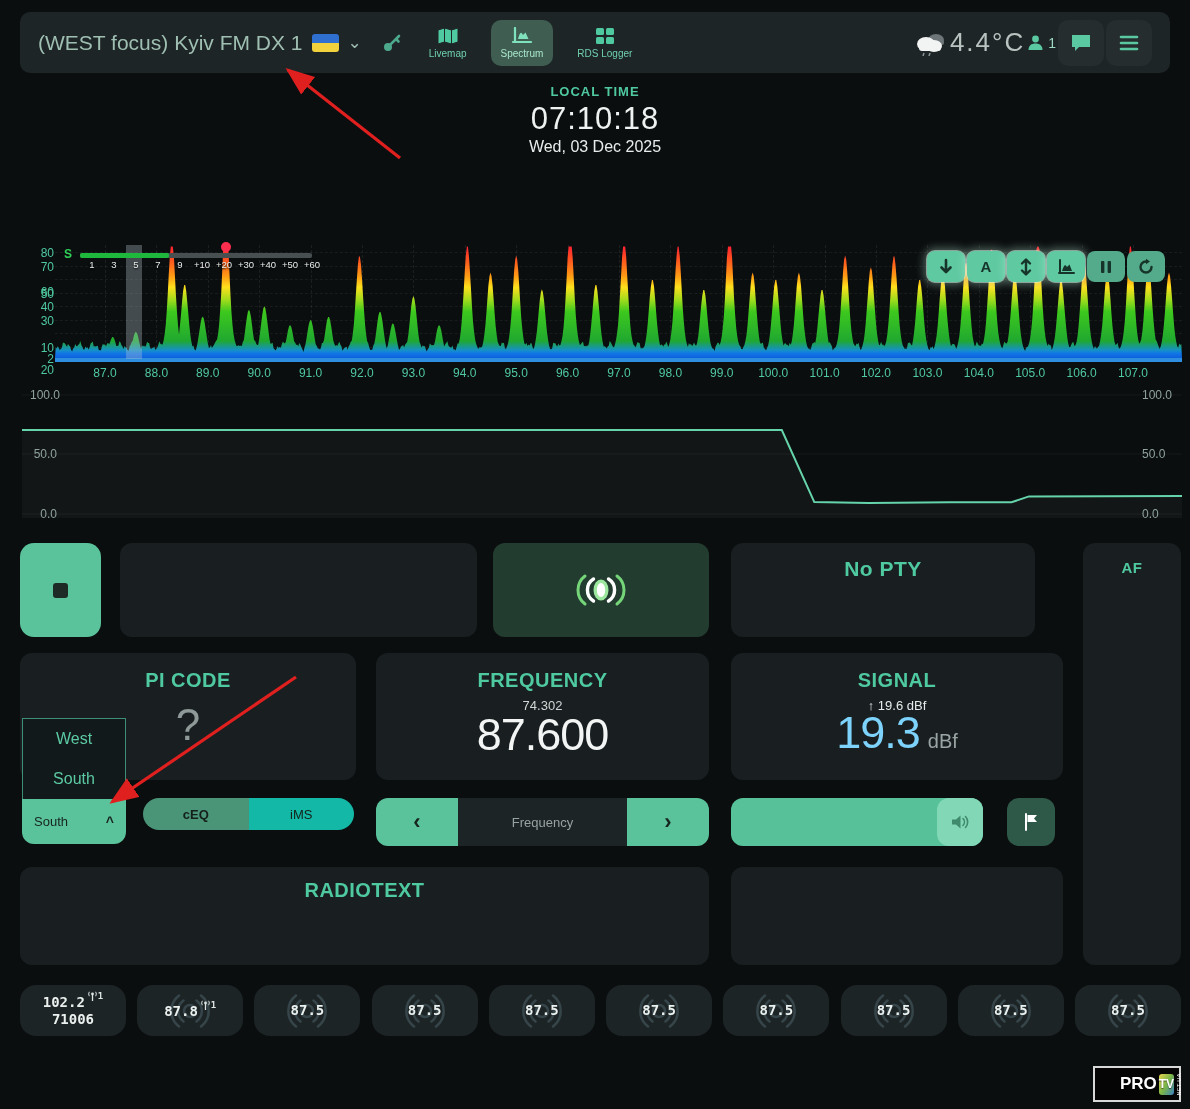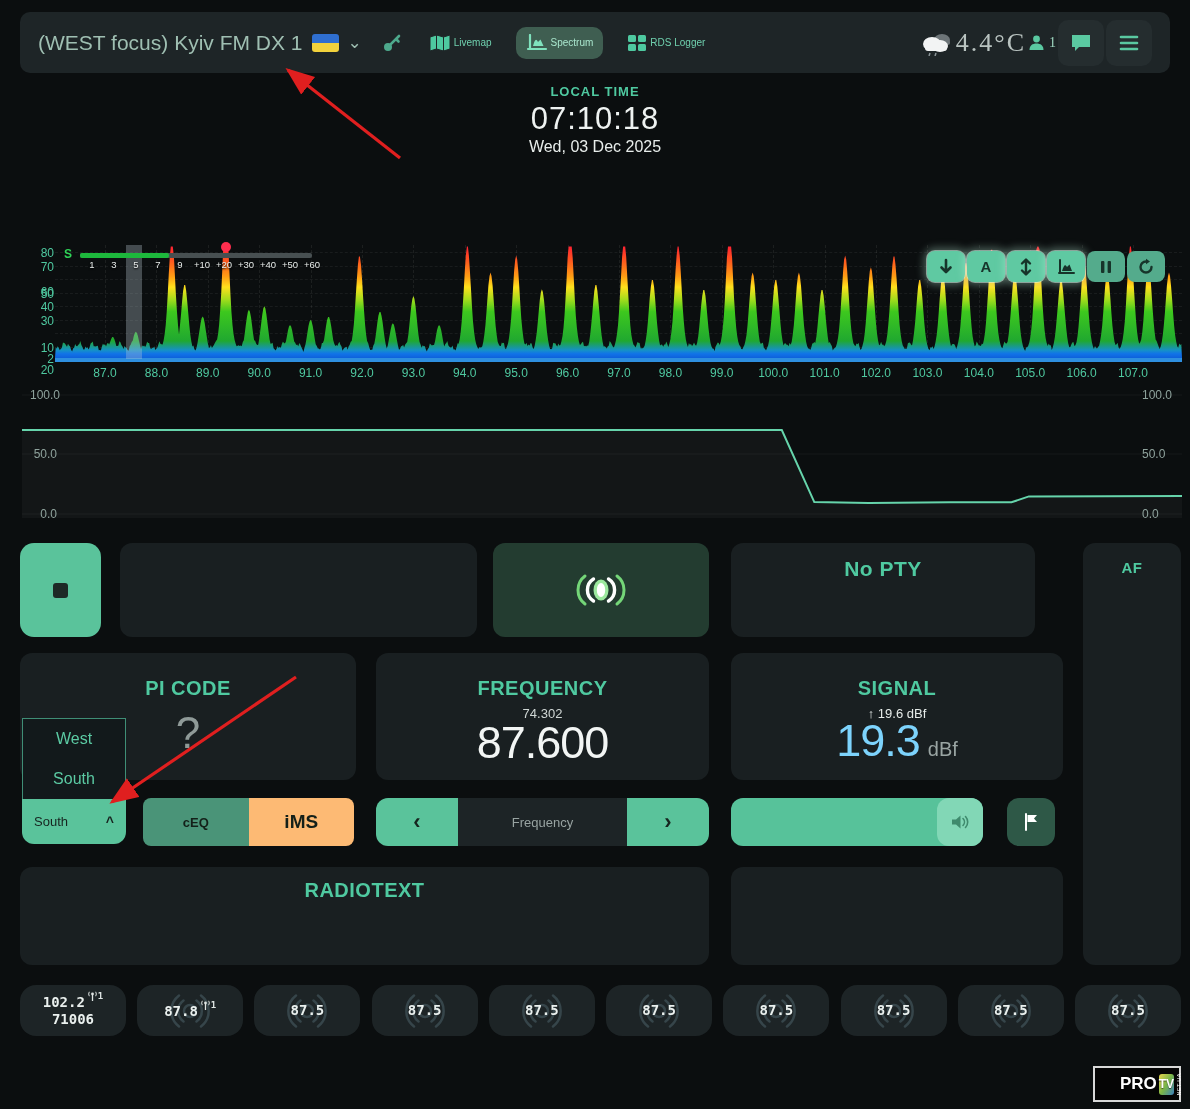--- a/index.html
+++ b/index.html
@@ -17,7 +17,7 @@
   .flag .t{display:block;height:9px;background:#2f6fd0;}
   .flag .b{display:block;height:9px;background:#f2d23c;}
   .chev{color:#9fbfb2;font-size:17px;margin:0 10px 0 8px;cursor:pointer;}
-  .navitem{display:flex;flex-direction:row;align-items:center;gap:3px;margin:0 7px;padding:7px 10px;border-radius:10px;cursor:pointer;text-align:center;}
+  .navitem{display:flex;flex-direction:column;align-items:center;gap:3px;margin:0 7px;padding:7px 10px;border-radius:10px;cursor:pointer;text-align:center;}
   .navitem .lbl{font-size:10px;color:#6fd0ae;}
   .navitem.active{background:#3f5e51;}
   #right-cluster{margin-left:auto;display:flex;align-items:center;gap:2px;font-family:Liberation Serif, serif;}

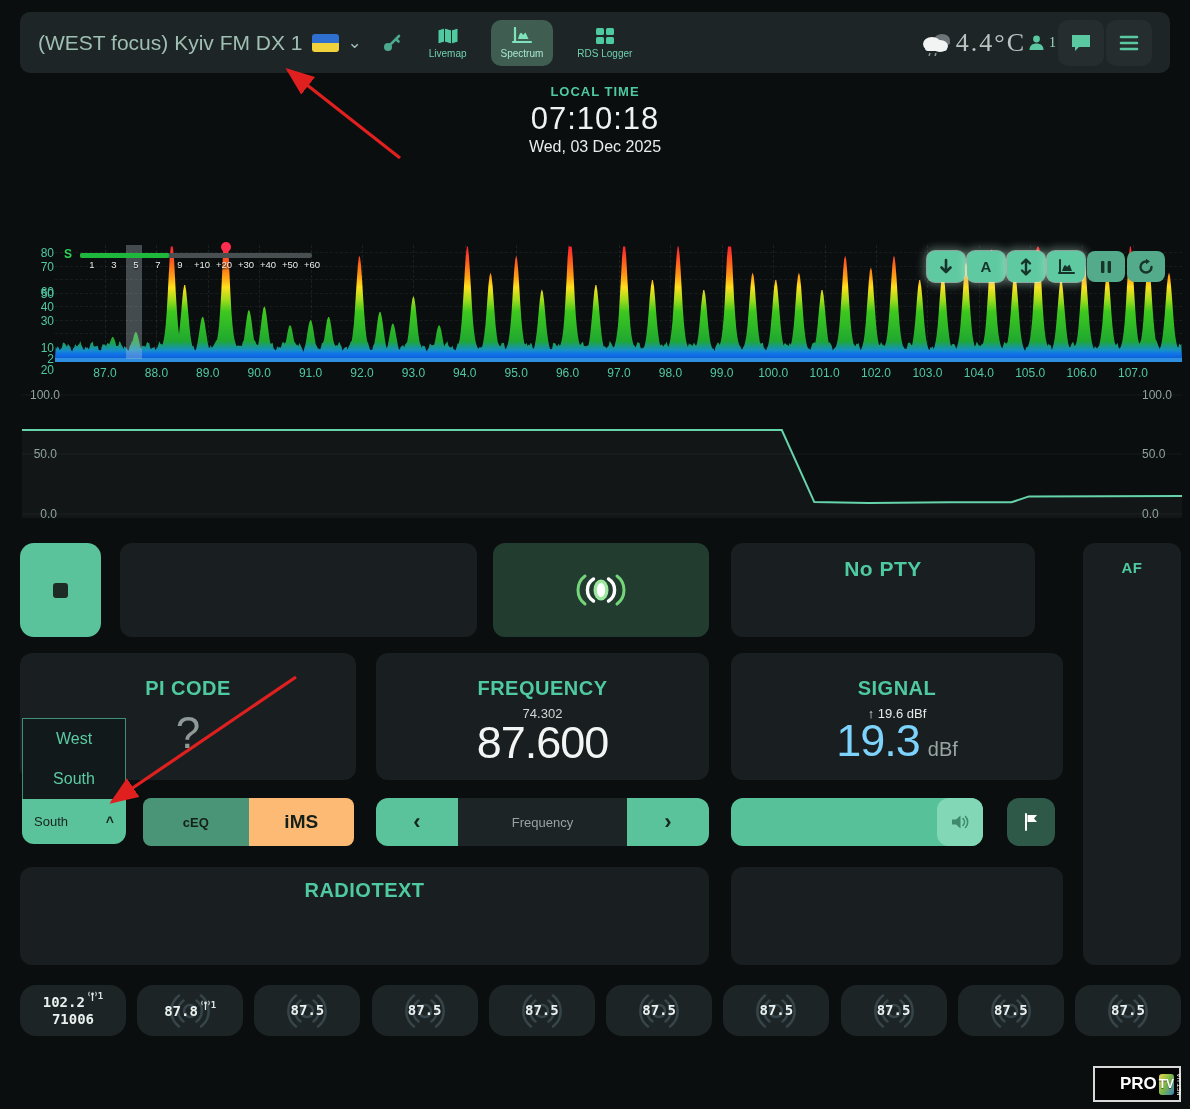--- a/index.html
+++ b/index.html
@@ -20,7 +20,7 @@
   .navitem{display:flex;flex-direction:column;align-items:center;gap:3px;margin:0 7px;padding:7px 10px;border-radius:10px;cursor:pointer;text-align:center;}
   .navitem .lbl{font-size:10px;color:#6fd0ae;}
   .navitem.active{background:#3f5e51;}
-  #right-cluster{margin-left:auto;display:flex;align-items:center;gap:2px;font-family:Liberation Serif, serif;}
+  #right-cluster{margin-left:auto;display:flex;align-items:center;gap:2px;}
   #temp{font-size:26px;color:#b9c3c0;letter-spacing:2px;font-weight:normal;}
   .sqbtn{width:46px;height:46px;border-radius:10px;background:#252d2f;display:flex;align-items:center;justify-content:center;cursor:pointer;}
   #listeners{display:flex;align-items:center;gap:4px;color:#9fd8c2;font-size:14px;}

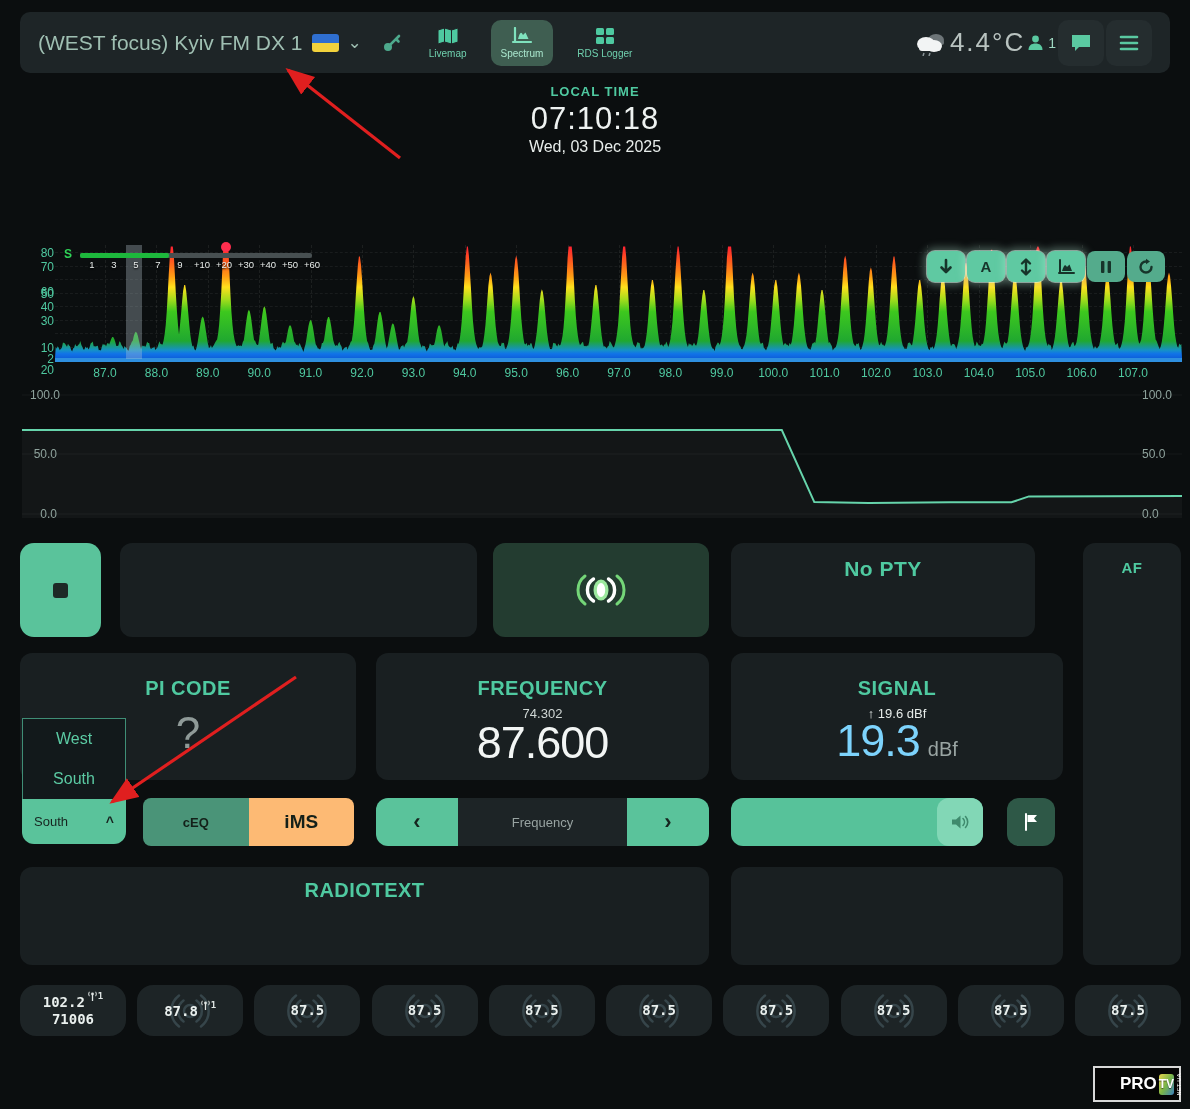--- a/index.html
+++ b/index.html
@@ -69,7 +69,7 @@
   #pi-panel{left:20px;top:653px;width:336px;height:127px;}
   #freq-panel{left:376px;top:653px;width:333px;height:127px;}
   #sig-panel{left:731px;top:653px;width:332px;height:127px;}
-  .p2t{margin-top:24px;}
+  .p2t{margin-top:16px;}
   #pi-value{text-align:center;font-size:44px;color:#8f9a98;margin-top:8px;}
   #freq-prev{text-align:center;font-size:13px;color:#cfd6d4;margin-top:6px;}
   #freq-value{text-align:center;font-size:45px;color:#f2f5f4;letter-spacing:-1px;margin-top:-2px;line-height:1.05;}

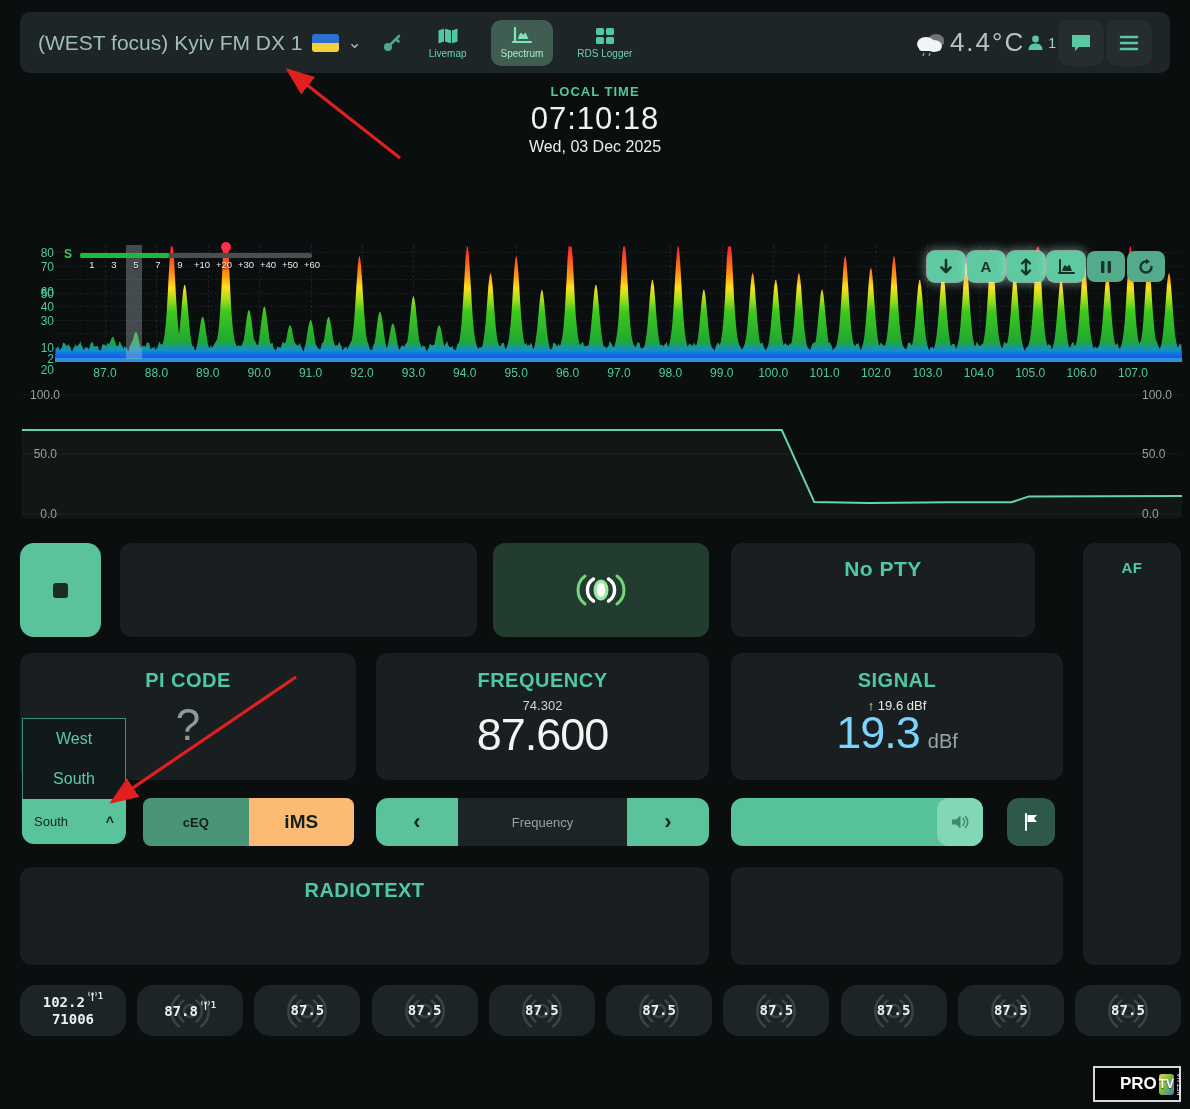--- a/index.html
+++ b/index.html
@@ -88,7 +88,7 @@
   #ant-select .up{color:#17231f;font-size:14px;font-weight:bold;}
 
   
-  #eq-seg{left:143px;top:798px;width:211px;height:48px;display:flex;border-radius:8px;overflow:hidden;}
+  #eq-seg{left:143px;top:798px;width:211px;height:32px;display:flex;border-radius:16px;overflow:hidden;}
   #ceq{flex:1;background:#4a9478;display:flex;align-items:center;justify-content:center;font-weight:bold;font-size:13px;color:#142019;cursor:pointer;}
   #ims{flex:1;background:#fdba74;display:flex;align-items:center;justify-content:center;font-weight:bold;font-size:19px;color:#142019;cursor:pointer;}
   #stepper{left:376px;top:798px;width:333px;height:48px;display:flex;border-radius:12px;overflow:hidden;}

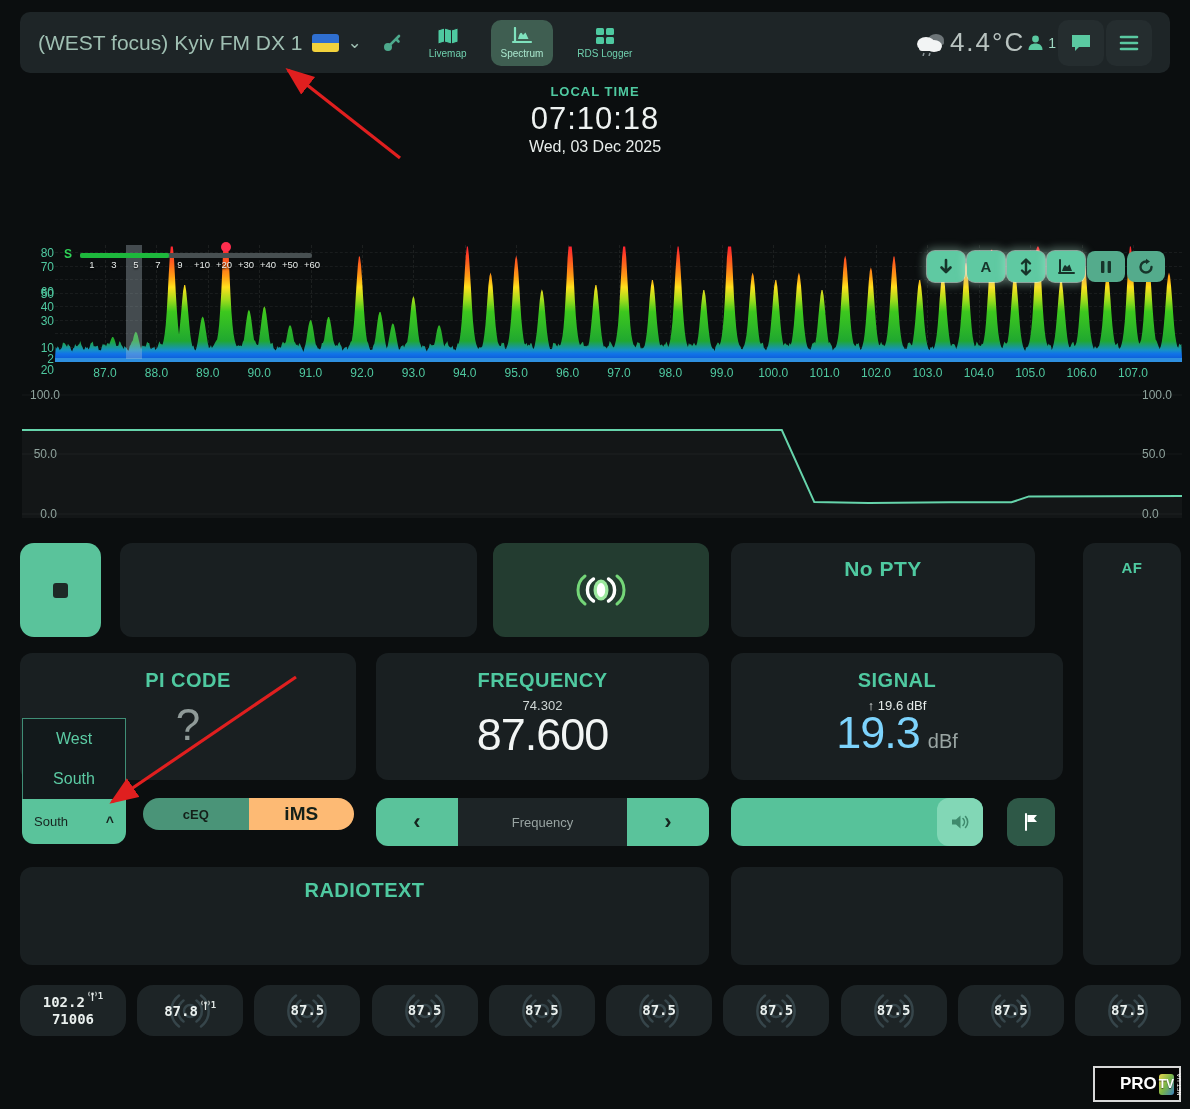--- a/index.html
+++ b/index.html
@@ -90,7 +90,7 @@
   
   #eq-seg{left:143px;top:798px;width:211px;height:32px;display:flex;border-radius:16px;overflow:hidden;}
   #ceq{flex:1;background:#4a9478;display:flex;align-items:center;justify-content:center;font-weight:bold;font-size:13px;color:#142019;cursor:pointer;}
-  #ims{flex:1;background:#fdba74;display:flex;align-items:center;justify-content:center;font-weight:bold;font-size:19px;color:#142019;cursor:pointer;}
+  #ims{flex:1;background:#14b8a6;display:flex;align-items:center;justify-content:center;font-weight:normal;font-size:13px;color:#142019;cursor:pointer;}
   #stepper{left:376px;top:798px;width:333px;height:48px;display:flex;border-radius:12px;overflow:hidden;}
   .stepbtn{width:82px;background:#5ac39b;display:flex;align-items:center;justify-content:center;color:#16251f;font-size:22px;font-weight:bold;cursor:pointer;}
   #freq-input{flex:1;background:#1d2426;display:flex;align-items:center;justify-content:center;color:#98a3a1;font-size:13px;cursor:text;}

